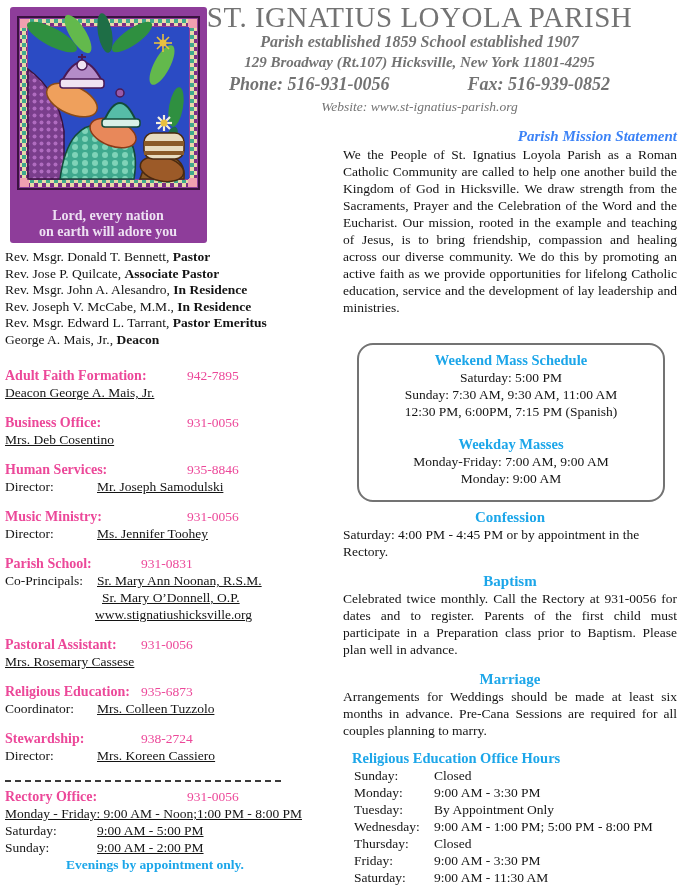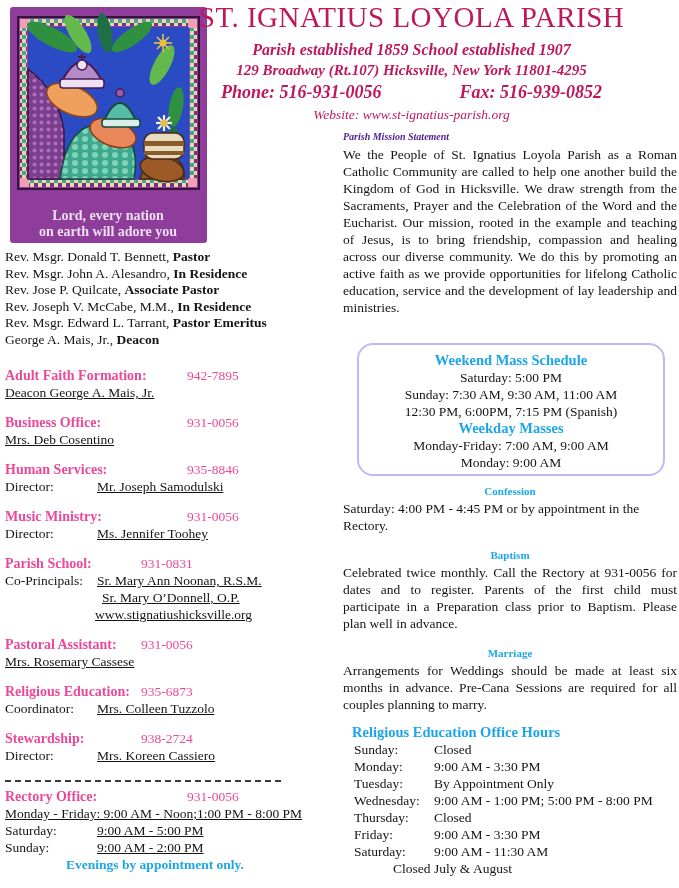--- a/index.html
+++ b/index.html
@@ -10,7 +10,7 @@
   
   .artwork{position:absolute;left:10px;top:7px;width:197px;height:188px;}
   
-  .masthead{position:absolute;left:164px;top:1px;width:495px;text-align:center;color:#be185d;}
+  .masthead{position:absolute;left:172px;top:1px;width:495px;text-align:center;color:#737373;}
   .mh-title{font-size:29px;font-weight:normal;letter-spacing:.5px;line-height:32px;}
   .mh-estab{font-style:italic;font-weight:bold;font-size:16px;margin-top:8px;}
   .mh-addr{font-style:italic;font-weight:bold;font-size:15px;margin-top:3px;}

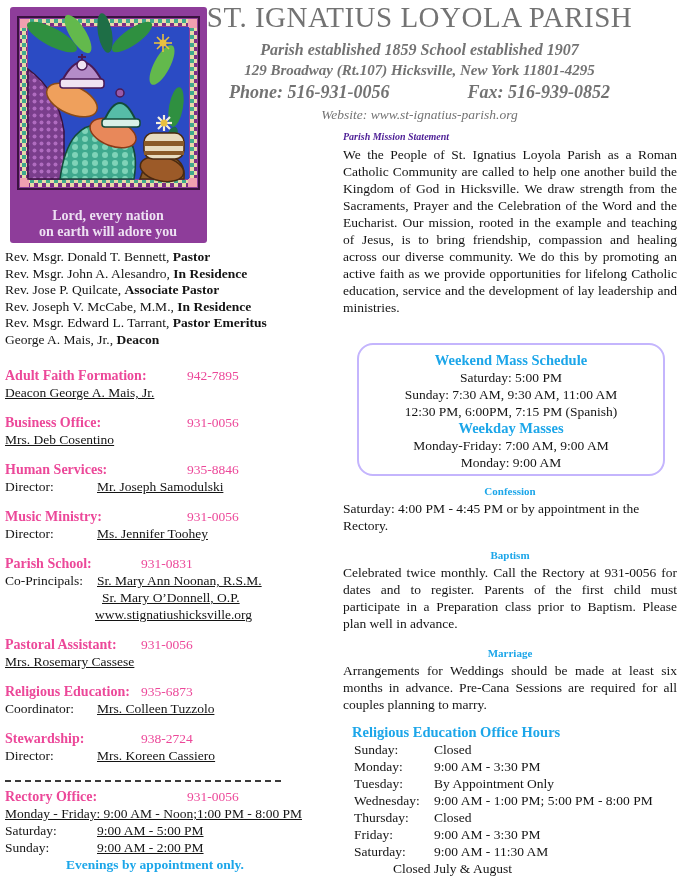--- a/index.html
+++ b/index.html
@@ -12,7 +12,7 @@
   
   .masthead{position:absolute;left:172px;top:1px;width:495px;text-align:center;color:#737373;}
   .mh-title{font-size:29px;font-weight:normal;letter-spacing:.5px;line-height:32px;}
-  .mh-estab{font-style:italic;font-weight:bold;font-size:16px;margin-top:8px;}
+  .mh-estab{font-style:italic;font-weight:bold;font-size:16px;}
   .mh-addr{font-style:italic;font-weight:bold;font-size:15px;margin-top:3px;}
   .mh-phonefax{font-style:italic;font-weight:bold;font-size:18px;margin-top:3px;display:flex;justify-content:center;gap:78px;}
   .mh-web{font-style:italic;font-size:13.5px;margin-top:4px;}

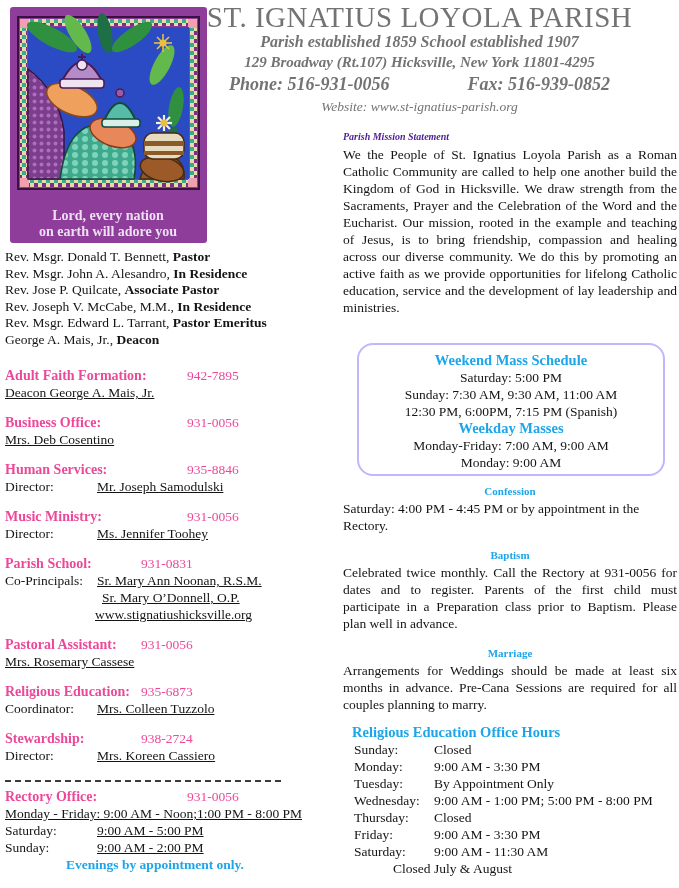--- a/index.html
+++ b/index.html
@@ -34,7 +34,7 @@
   .rect-note{color:#1CA6E9;font-weight:bold;text-align:center;width:300px;margin-top:1px;}
   
   .rightcol{position:absolute;left:343px;top:128px;width:334px;font-size:13.5px;line-height:17px;}
-  .mission-title{color:#4c1d95;font-weight:bold;font-style:italic;text-align:left;font-size:10px;}
+  .mission-title{color:#3b82f6;font-weight:bold;font-style:italic;text-align:right;font-size:15px;}
   .mission-body{text-align:justify;margin-top:1px;}
   .massbox{margin:27px 12px 0 14px;border:2px solid #c4b5fd;border-radius:16px;padding:7px 4px 3px 4px;text-align:center;}
   .box-title{color:#1CA6E9;font-weight:bold;font-size:14.5px;}

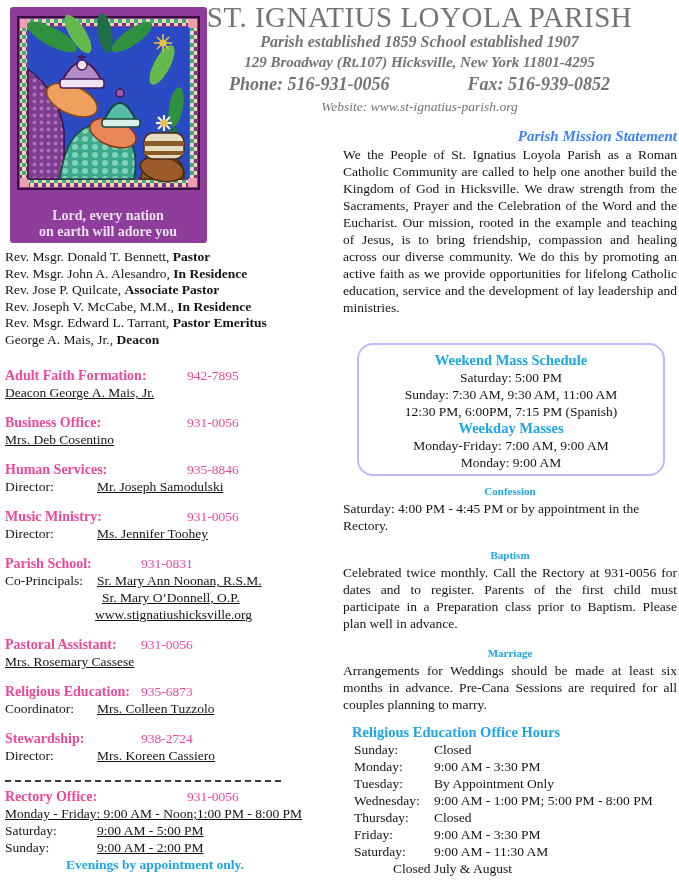--- a/index.html
+++ b/index.html
@@ -156,8 +156,8 @@
   <section class="leftcol">
     <div>
       <div class="clergy-row"><span>Rev. Msgr. Donald T. Bennett, </span><span class="b">Pastor</span></div>
+      <div class="clergy-row"><span>Rev. Jose P. Quilcate, </span><span class="b">Associate Pastor</span></div>
       <div class="clergy-row"><span>Rev. Msgr. John A. Alesandro, </span><span class="b">In Residence</span></div>
-      <div class="clergy-row"><span>Rev. Jose P. Quilcate, </span><span class="b">Associate Pastor</span></div>
       <div class="clergy-row"><span>Rev. Joseph V. McCabe, M.M., </span><span class="b">In Residence</span></div>
       <div class="clergy-row"><span>Rev. Msgr. Edward L. Tarrant, </span><span class="b">Pastor Emeritus</span></div>
       <div class="clergy-row"><span>George A. Mais, Jr., </span><span class="b">Deacon</span></div>

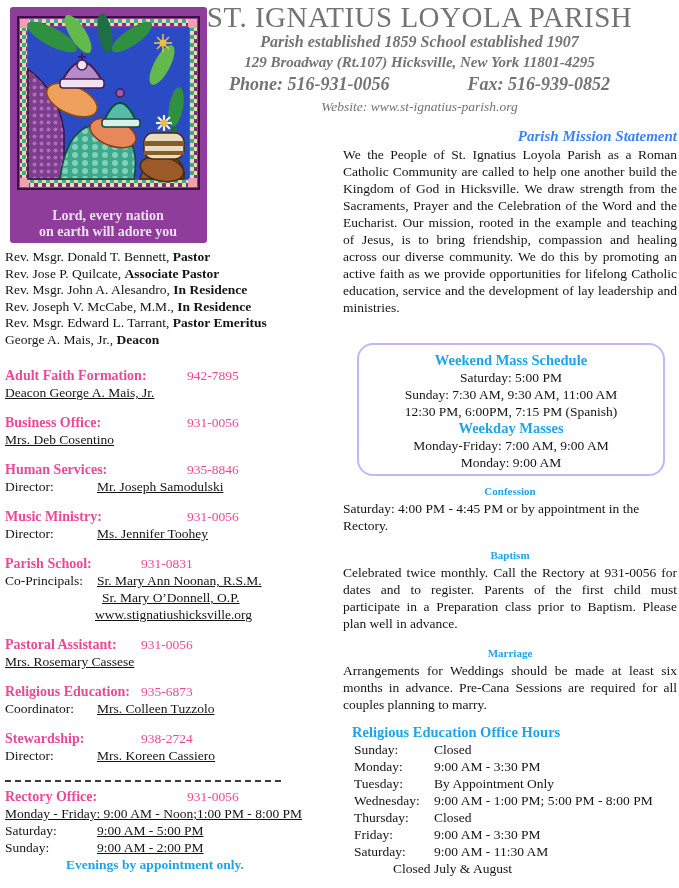--- a/index.html
+++ b/index.html
@@ -36,7 +36,7 @@
   .rightcol{position:absolute;left:343px;top:128px;width:334px;font-size:13.5px;line-height:17px;}
   .mission-title{color:#3b82f6;font-weight:bold;font-style:italic;text-align:right;font-size:15px;}
   .mission-body{text-align:justify;margin-top:1px;}
-  .massbox{margin:27px 12px 0 14px;border:2px solid #c4b5fd;border-radius:16px;padding:7px 4px 3px 4px;text-align:center;}
+  .massbox{margin:27px 12px 0 14px;border:2px solid #737373;border-radius:16px;padding:7px 4px 13px 4px;text-align:center;}
   .box-title{color:#1CA6E9;font-weight:bold;font-size:14.5px;}
   .box-title.mt{margin-top:0;}
   .sec-title{color:#1CA6E9;font-weight:bold;text-align:center;font-size:11px;}

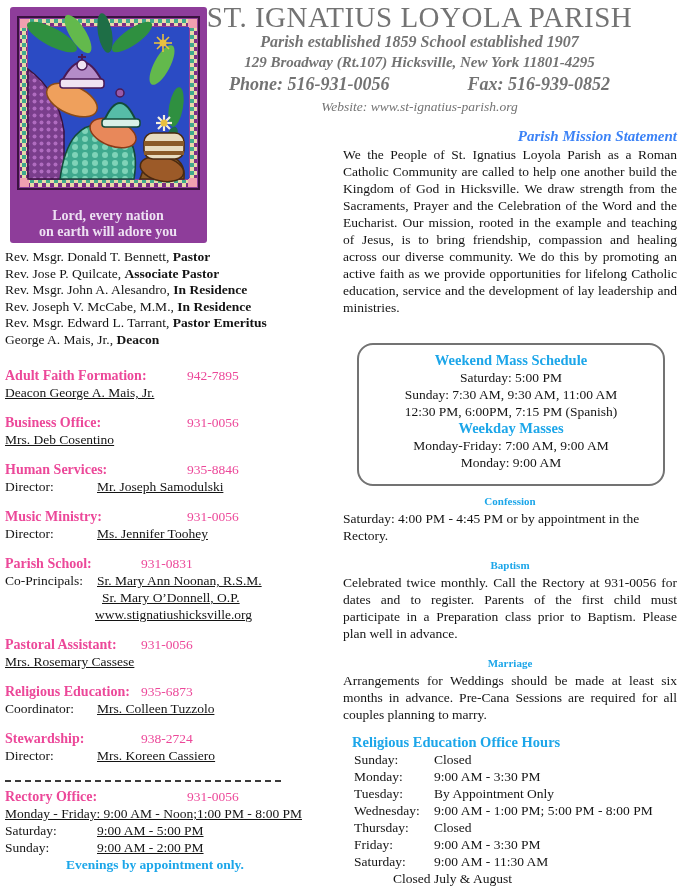--- a/index.html
+++ b/index.html
@@ -38,7 +38,7 @@
   .mission-body{text-align:justify;margin-top:1px;}
   .massbox{margin:27px 12px 0 14px;border:2px solid #737373;border-radius:16px;padding:7px 4px 13px 4px;text-align:center;}
   .box-title{color:#1CA6E9;font-weight:bold;font-size:14.5px;}
-  .box-title.mt{margin-top:0;}
+  .box-title.mt{margin-top:16px;}
   .sec-title{color:#1CA6E9;font-weight:bold;text-align:center;font-size:11px;}
   .sec-conf{margin-top:7px;}
   .sec-gap{margin-top:13px;}

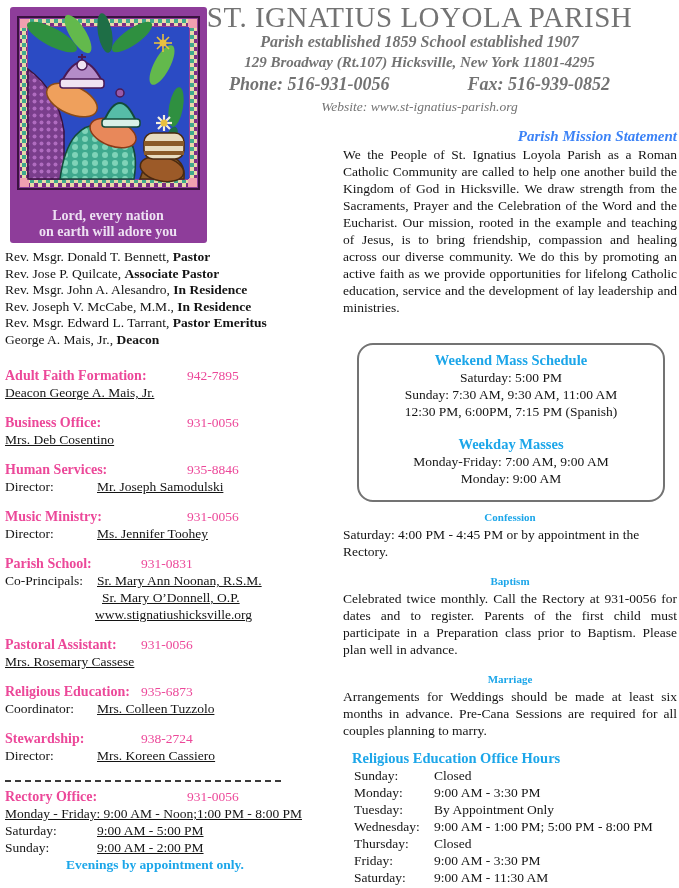--- a/index.html
+++ b/index.html
@@ -39,7 +39,7 @@
   .massbox{margin:27px 12px 0 14px;border:2px solid #737373;border-radius:16px;padding:7px 4px 13px 4px;text-align:center;}
   .box-title{color:#1CA6E9;font-weight:bold;font-size:14.5px;}
   .box-title.mt{margin-top:16px;}
-  .sec-title{color:#1CA6E9;font-weight:bold;text-align:center;font-size:11px;}
+  .sec-title{color:#1CA6E9;font-weight:bold;text-align:center;font-size:15px;}
   .sec-conf{margin-top:7px;}
   .sec-gap{margin-top:13px;}
   .sec-body{text-align:justify;}

